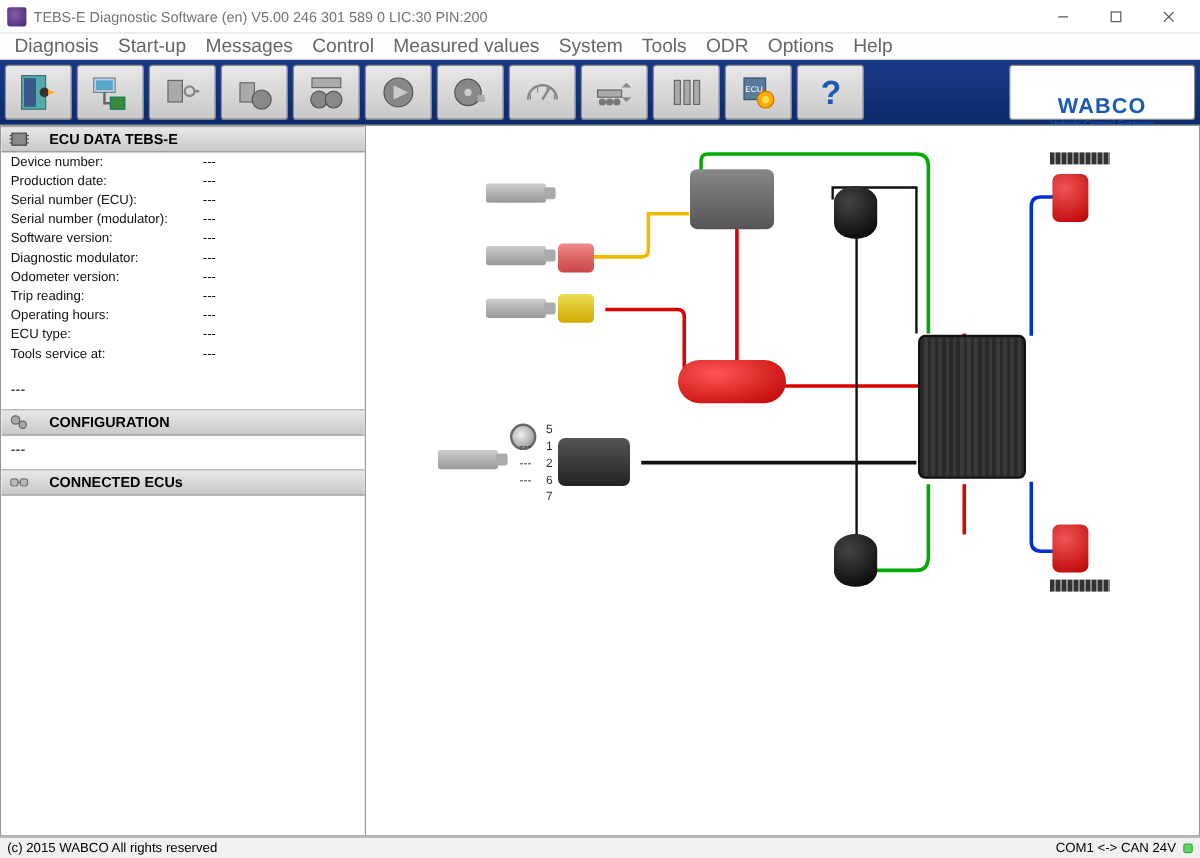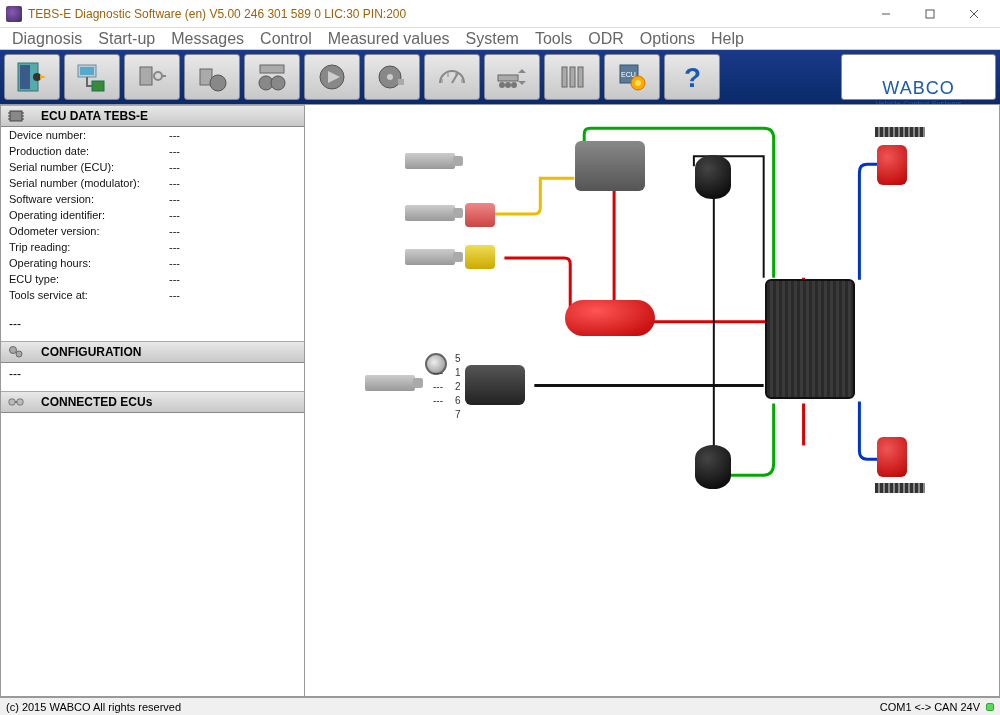--- a/index.html
+++ b/index.html
@@ -20,7 +20,7 @@
   display: flex;
   align-items: center;
   padding: 0 4px 0 6px;
-  color: #a16207;
+  color: #737373;
 }
 .titlebar .appicon {
   width: 16px; height: 16px;

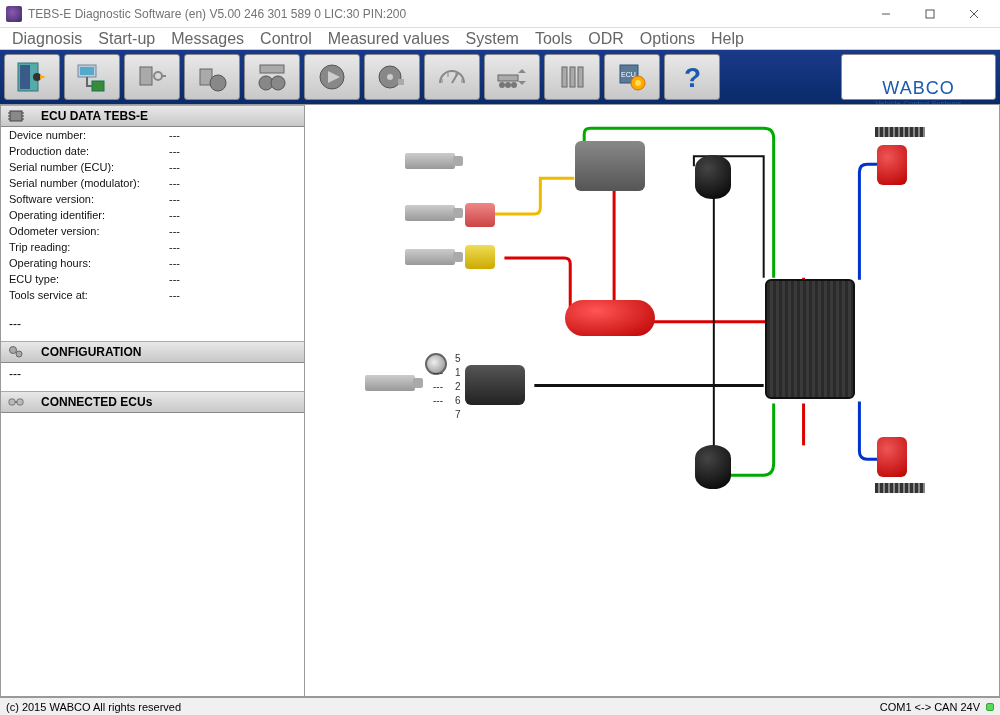--- a/index.html
+++ b/index.html
@@ -77,7 +77,7 @@
   justify-content: center;
   color: #1a5ab0;
 }
-.toolbar .brandbox .brand { font-weight: 400; font-size: 18px; letter-spacing: 1px; margin-top: 32px; }
+.toolbar .brandbox .brand { font-weight: 700; font-size: 18px; letter-spacing: 1px; margin-top: 32px; }
 .toolbar .brandbox .sub { font-size: 8px; color: #1a5ab0; text-align: right; }
 
 .content {

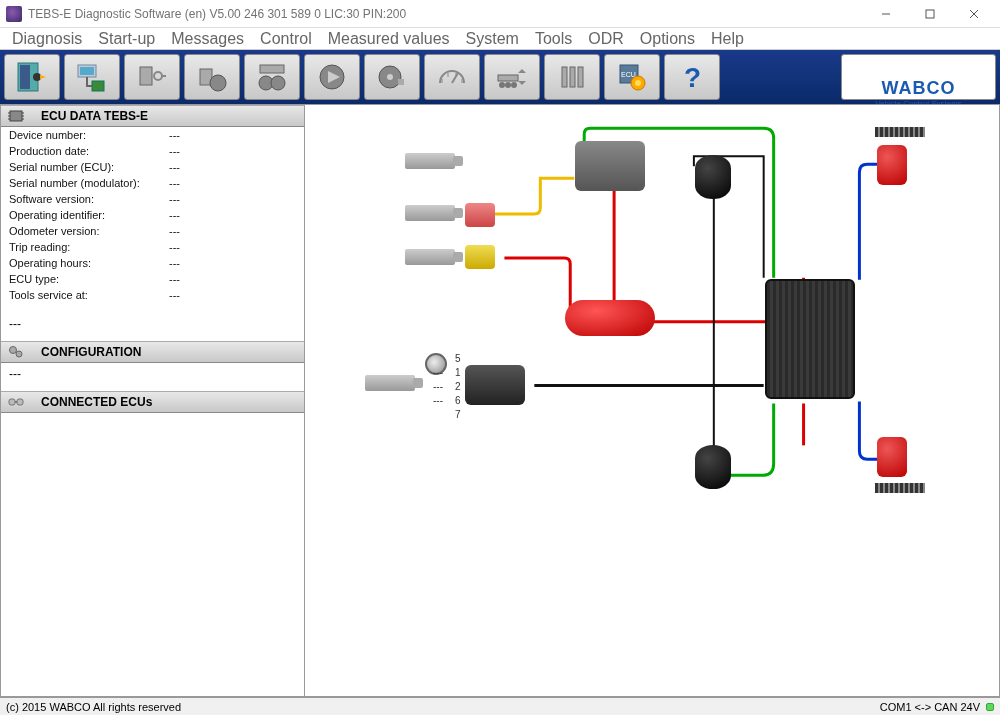--- a/index.html
+++ b/index.html
@@ -406,7 +406,7 @@
           <span class="value">---</span>
         </div>
       <div class="datarow">
-          <span class="label">Operating identifier:</span>
+          <span class="label">Diagnostic modulator:</span>
           <span class="value">---</span>
         </div>
       <div class="datarow">

